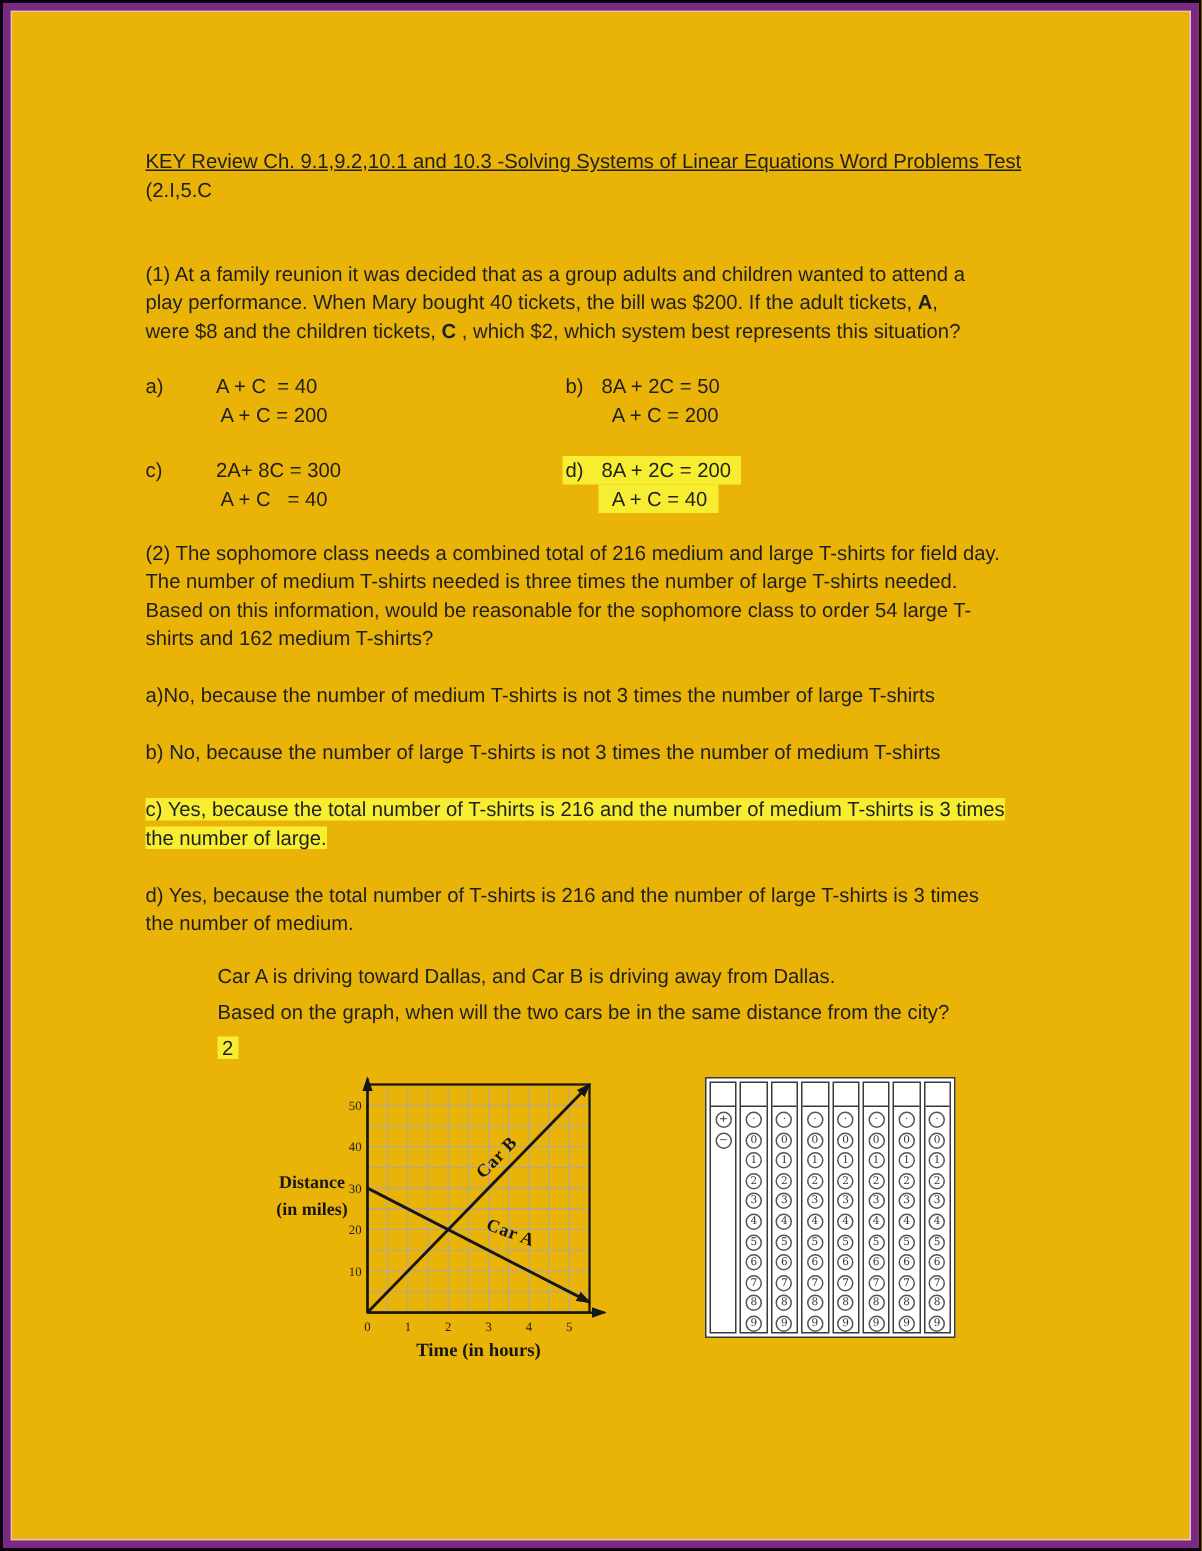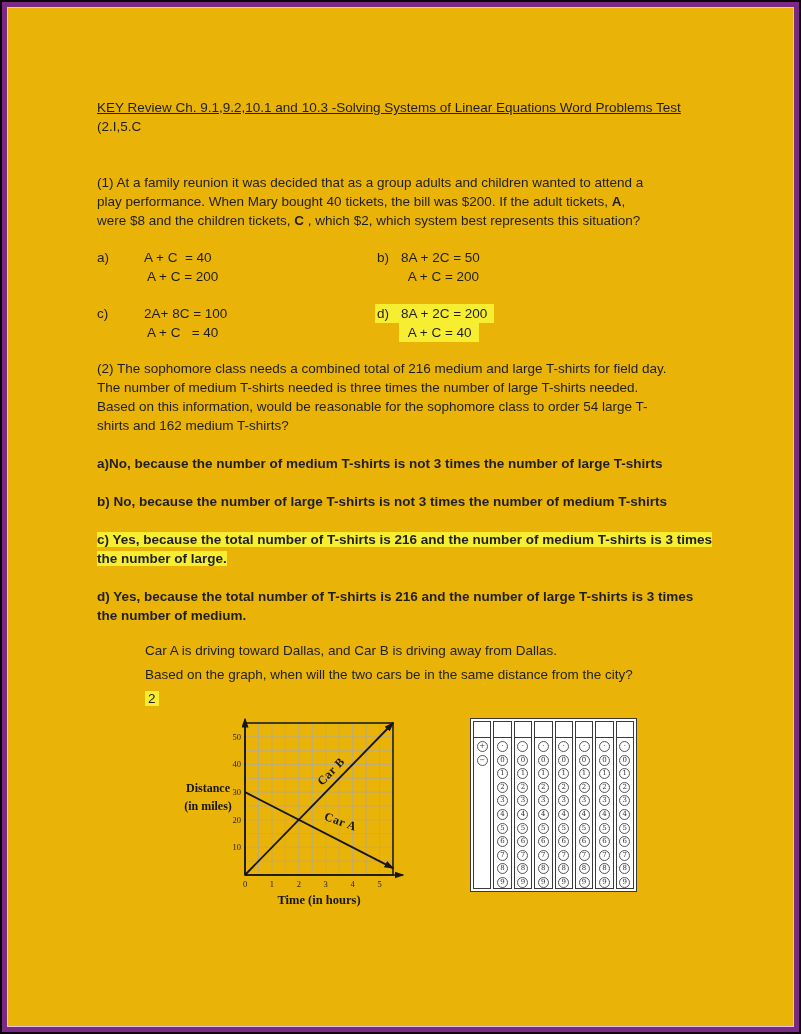--- a/index.html
+++ b/index.html
@@ -98,7 +98,7 @@
         <div class="opt">
           <div class="opt-l1">
             <span class="opt-label">c)</span>
-            <span class="eq">2A+ 8C = 100</span>
+            <span class="eq">2A+ 8C = 300</span>
           </div>
           <div class="opt-l2"><span class="eq"> A + C   = 40</span></div>
         </div>

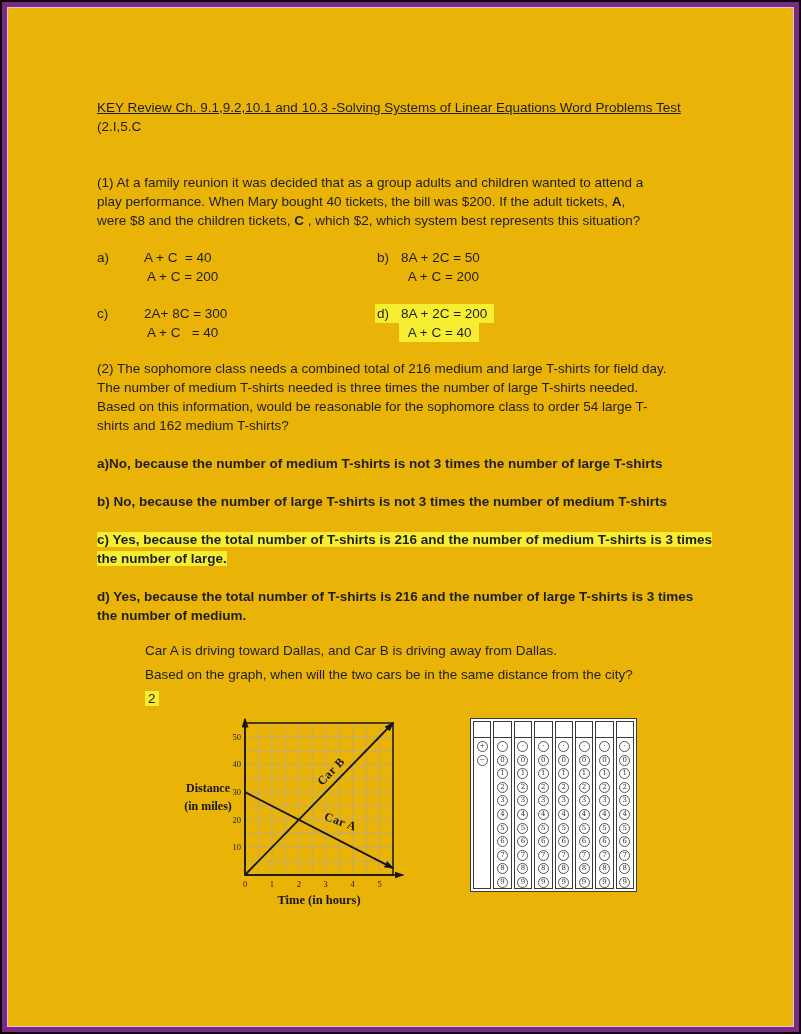--- a/index.html
+++ b/index.html
@@ -39,7 +39,7 @@
   .opt-l1.hl{ width:fit-content; background:var(--hl); padding:0 7px 0 2px; margin-left:-2px; }
   .opt-l2 .eq.hl{ display:inline-block; background:var(--hl); padding:0 7px 0 2px; margin-left:-2px; }
 
-  .q2opt{ margin:19px 0 0 0; white-space:pre-line; max-width:640px;font-weight:bold; }
+  .q2opt{ margin:19px 0 0 0; white-space:pre-line; max-width:640px; }
   .q2opt .hl{ background:var(--hl); }
 
   .q3{ margin-top:24px; }

